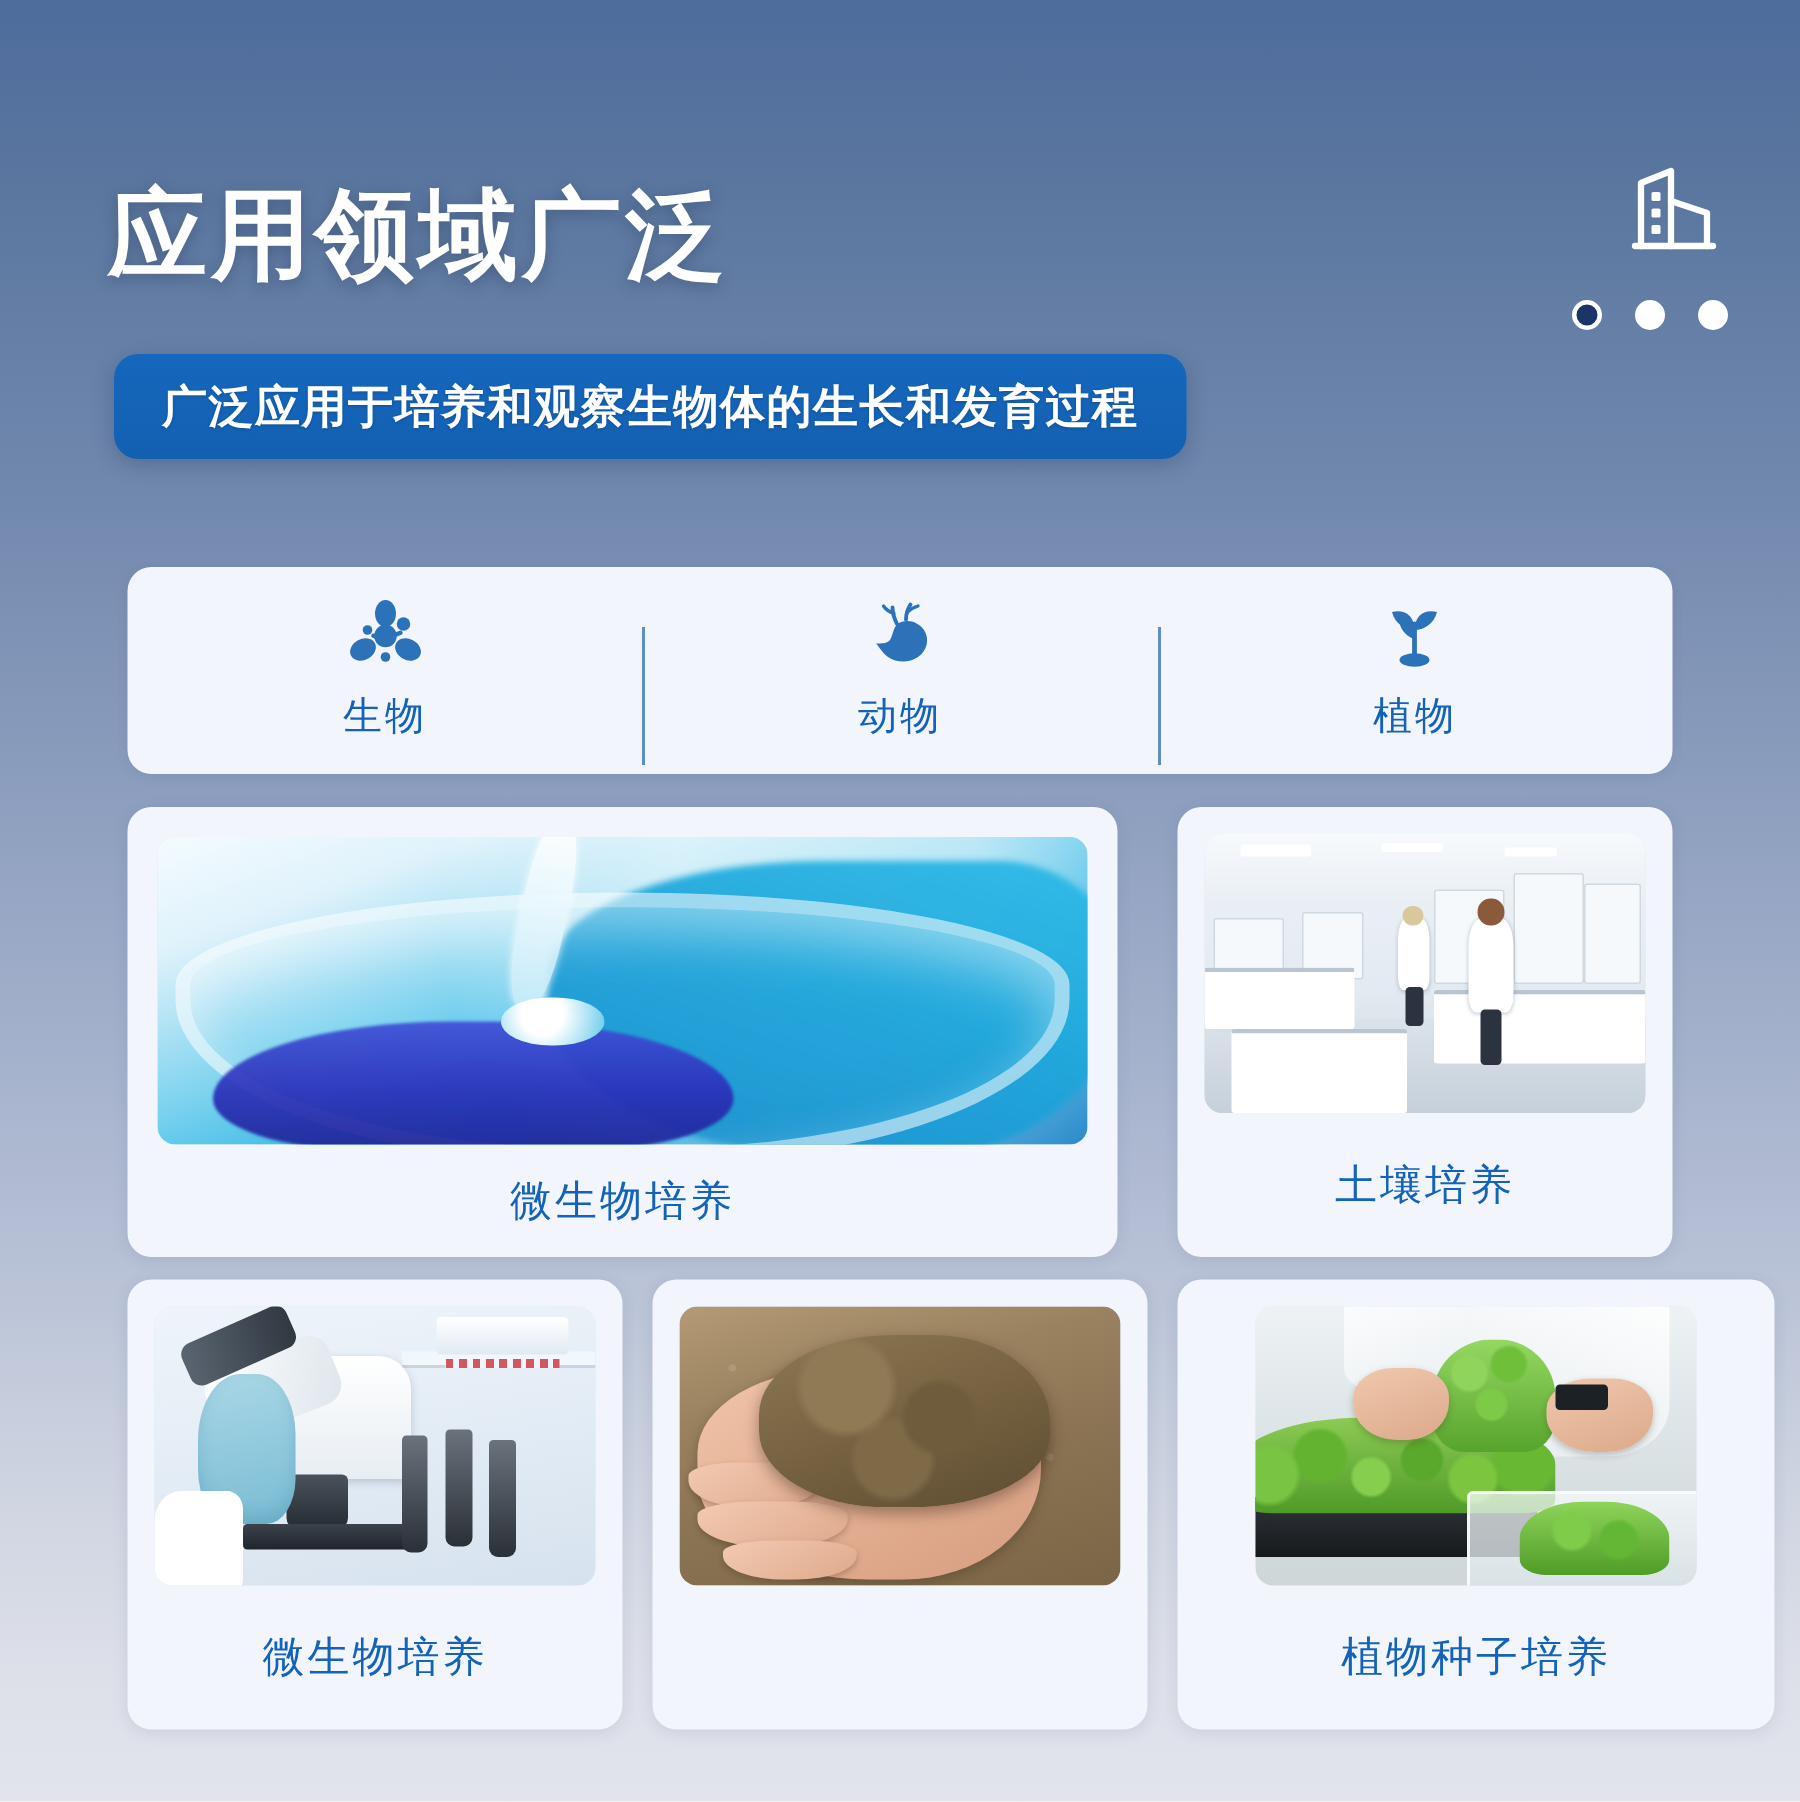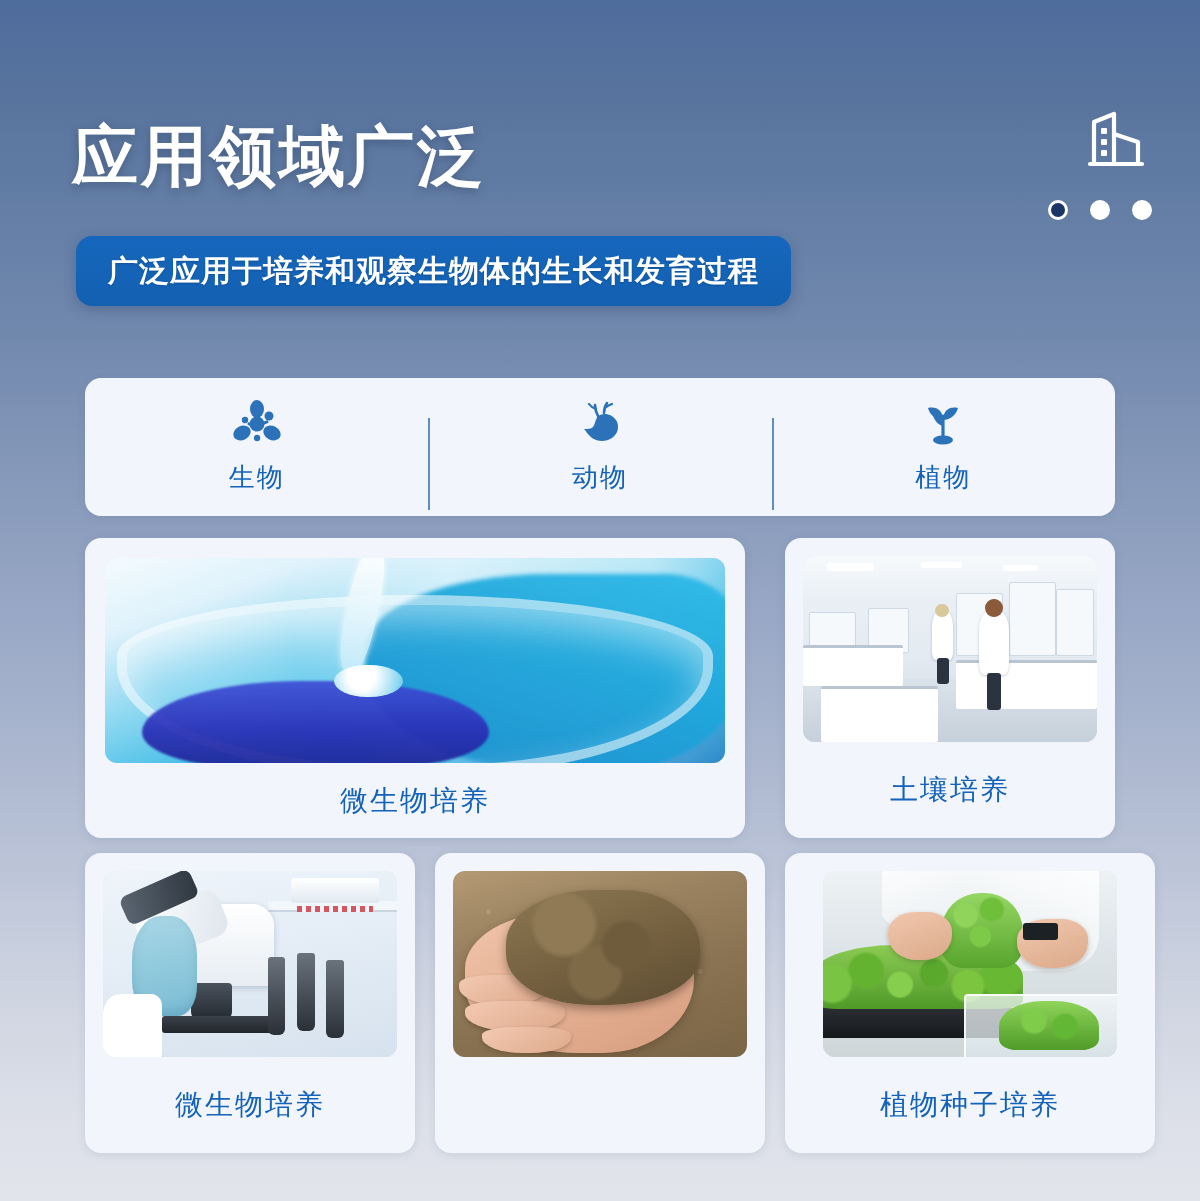--- a/index.html
+++ b/index.html
@@ -109,7 +109,7 @@
   
   #card-insect  { left:85px;  top:853px; width:330px; height:300px; }
   #card-soil    { left:435px; top:853px; width:330px; height:300px; }
-  #card-seed    { left:785px; top:853px; width:370px; height:300px; }
+  #card-seed    { left:785px; top:853px; width:398px; height:300px; }
   #card-insect .thumb, #card-soil .thumb, #card-seed .thumb {
     margin:18px 0 0 0; width:294px; height:186px;
   }

